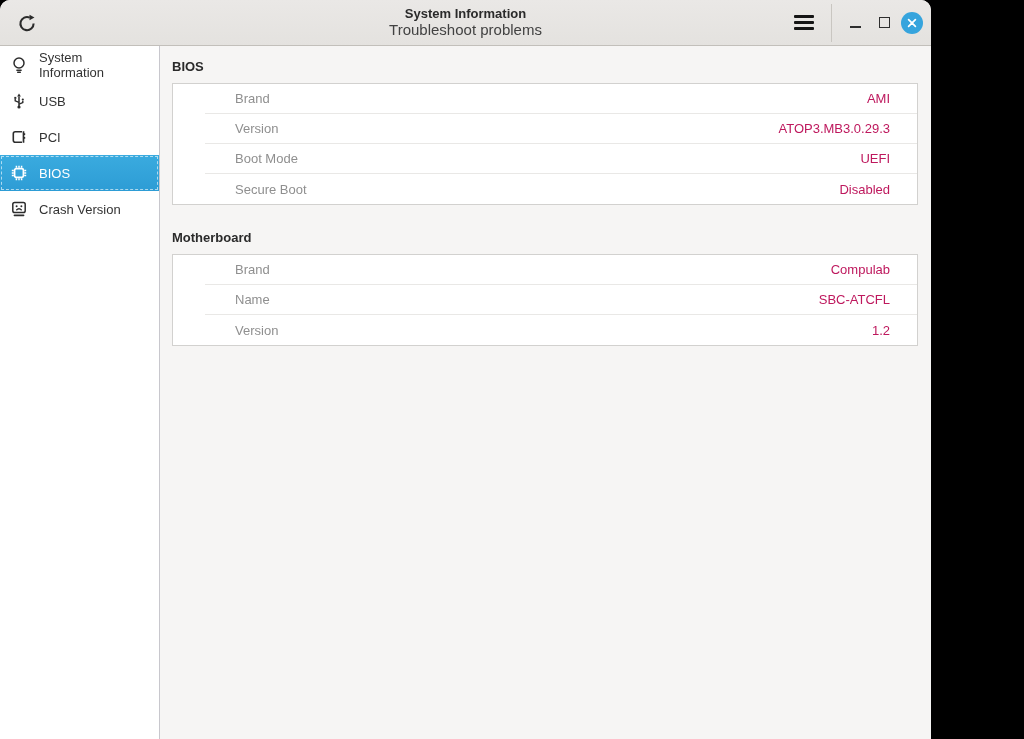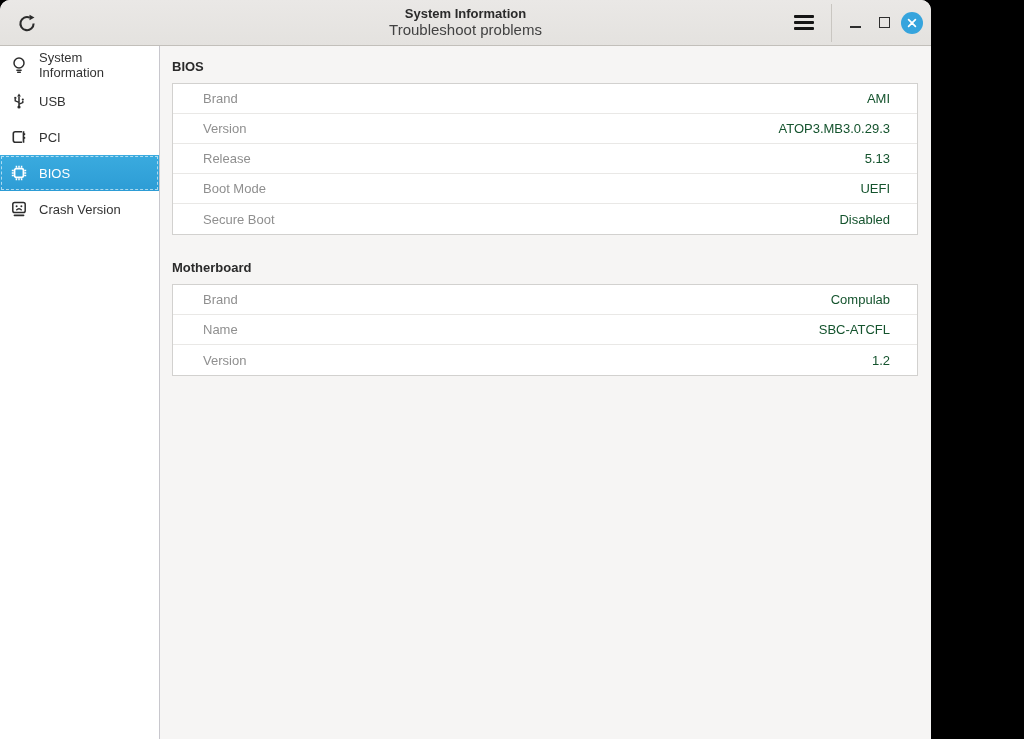--- a/index.html
+++ b/index.html
@@ -81,7 +81,7 @@
     margin:0 0 9px 0; font-size:13px; font-weight:bold; color:#2a2a2a;
   }
   .info-table {
-    background:#fff; border:1px solid #d2d1cf; margin-bottom:25px;
+    background:#fff; border:1px solid #d2d1cf; margin-bottom:25px;padding-left:32px;
   }
   .info-row {
     display:flex; justify-content:space-between; align-items:center;

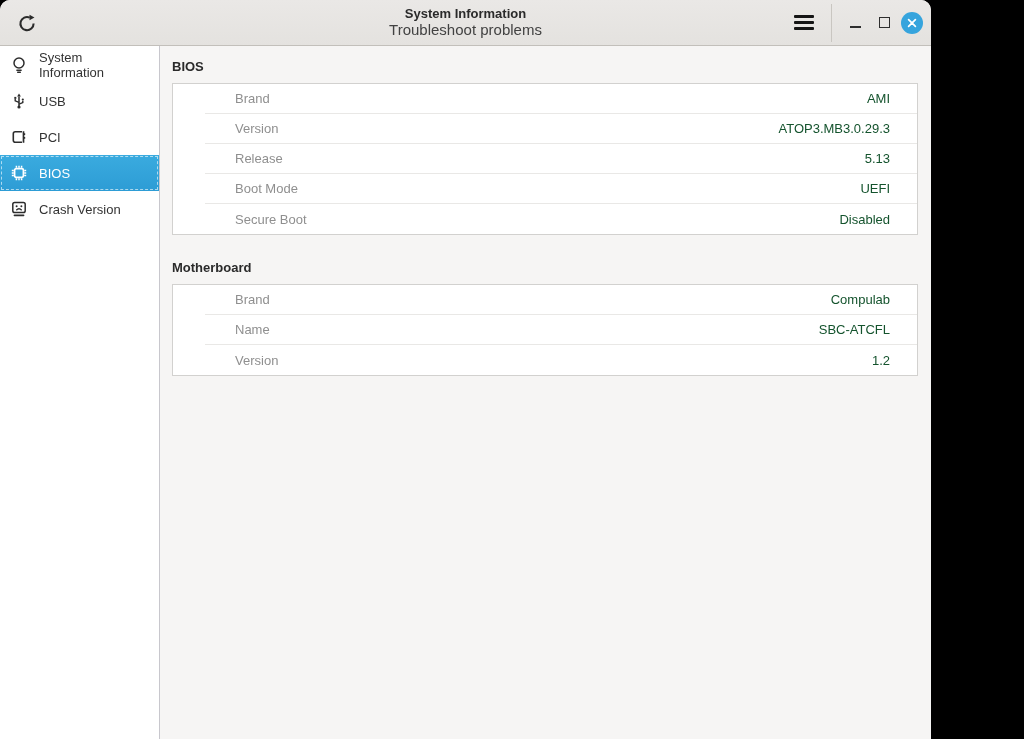--- a/index.html
+++ b/index.html
@@ -90,7 +90,7 @@
   }
   .info-row:last-child { border-bottom:none; }
   .info-row .lbl { color:#8f8f8f; }
-  .info-row .val { color:#14532d; }
+  .info-row .val { color:#be185d; }
   svg { display:block; }
 </style>
 </head>

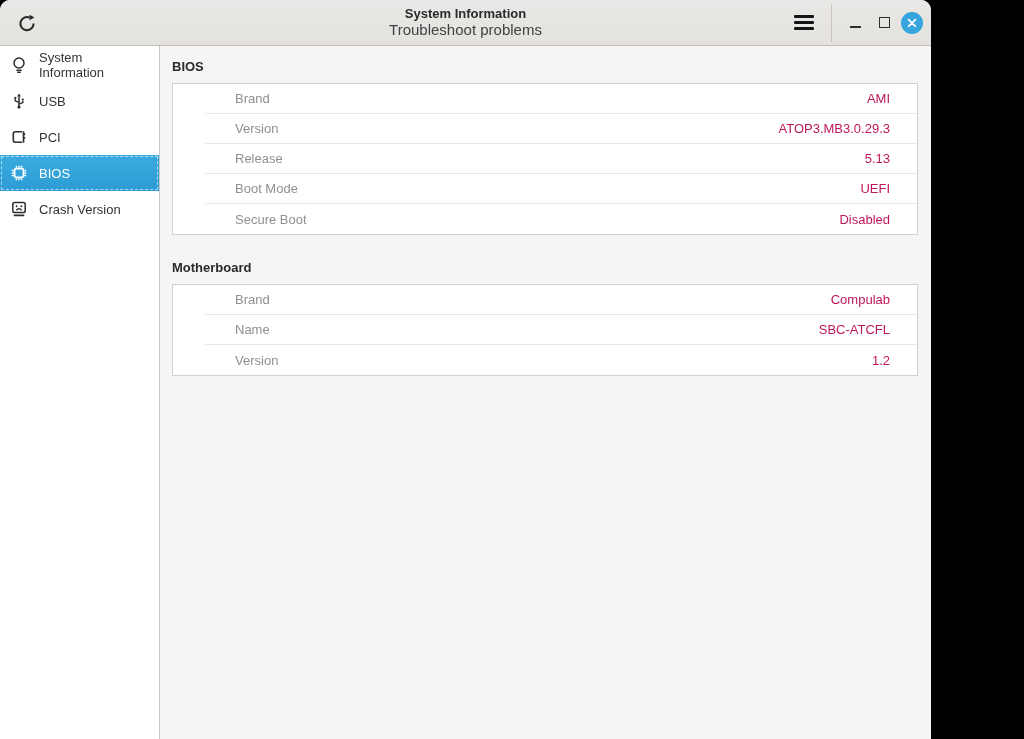--- a/index.html
+++ b/index.html
@@ -221,10 +221,6 @@
           <span class="val">ATOP3.MB3.0.29.3</span>
         </div>
         <div class="info-row">
-          <span class="lbl">Release</span>
-          <span class="val">5.13</span>
-        </div>
-        <div class="info-row">
           <span class="lbl">Boot Mode</span>
           <span class="val">UEFI</span>
         </div>

